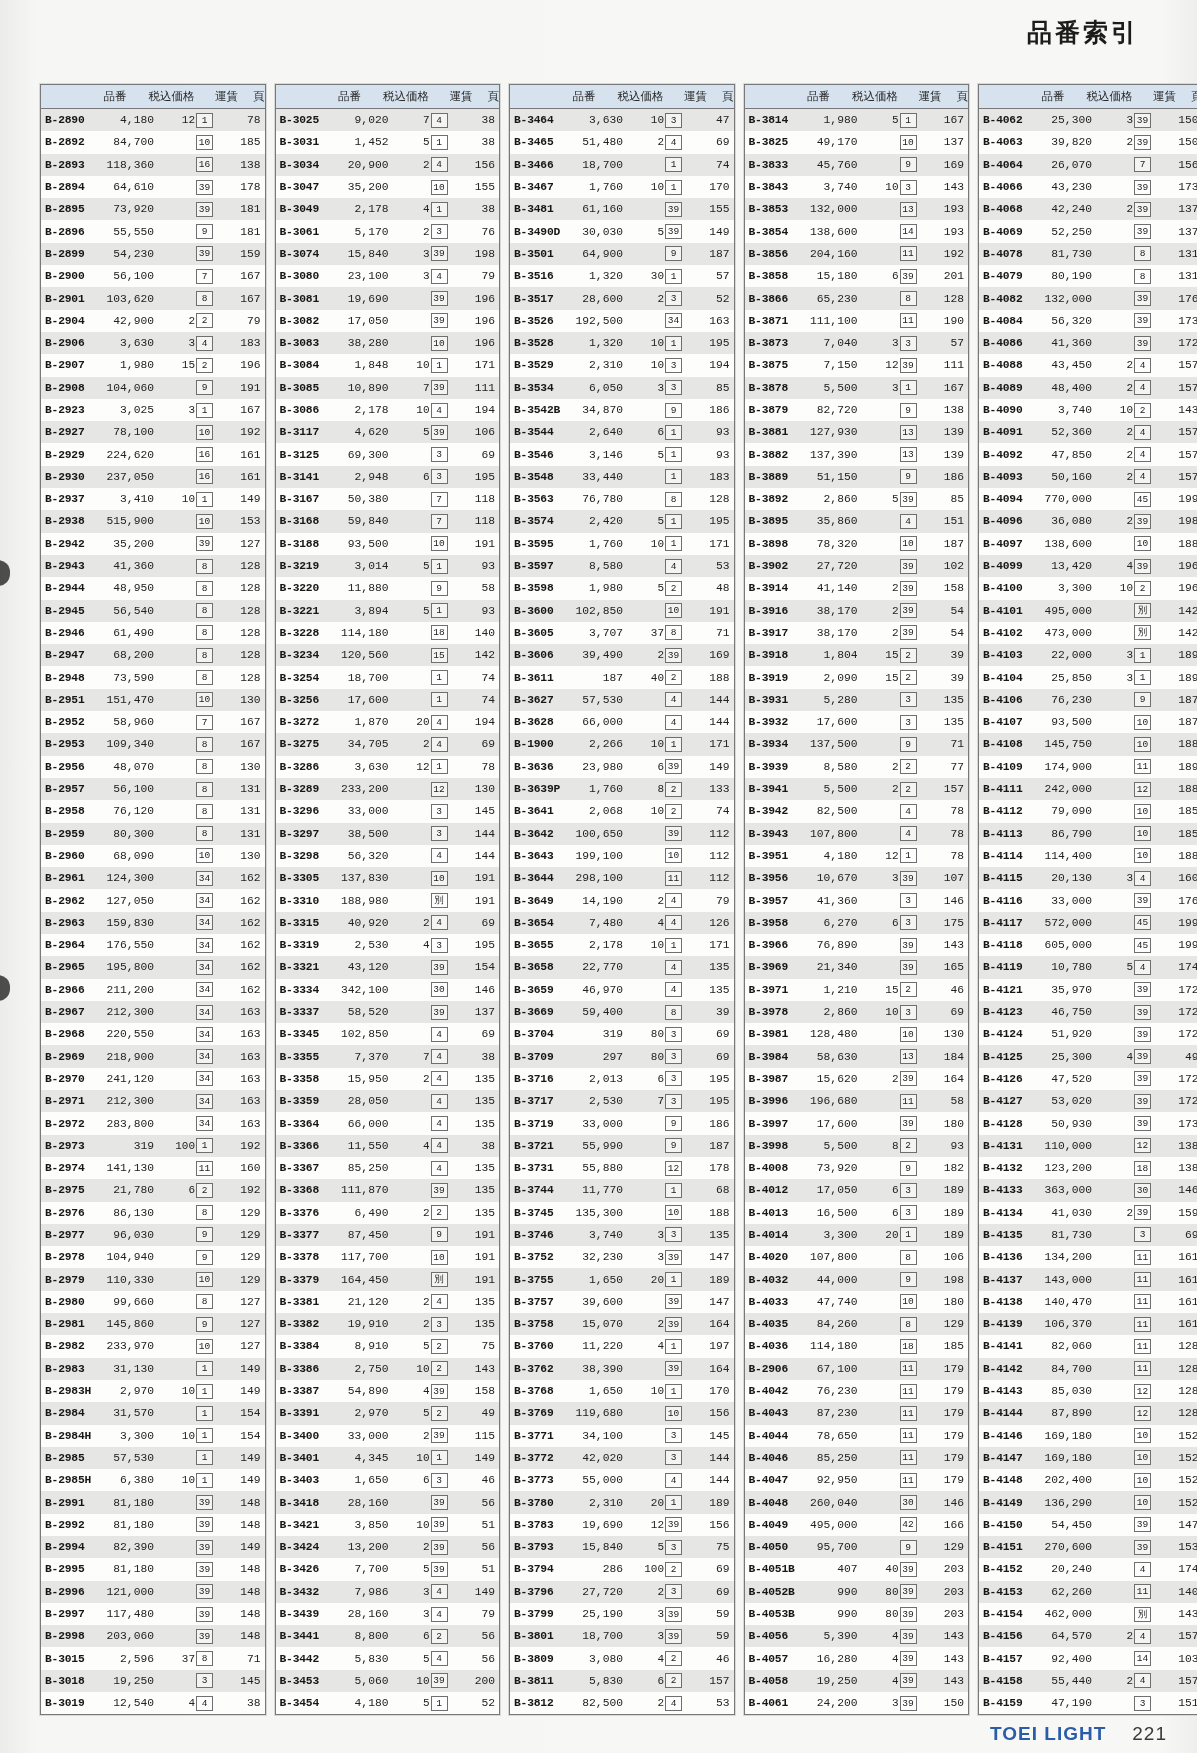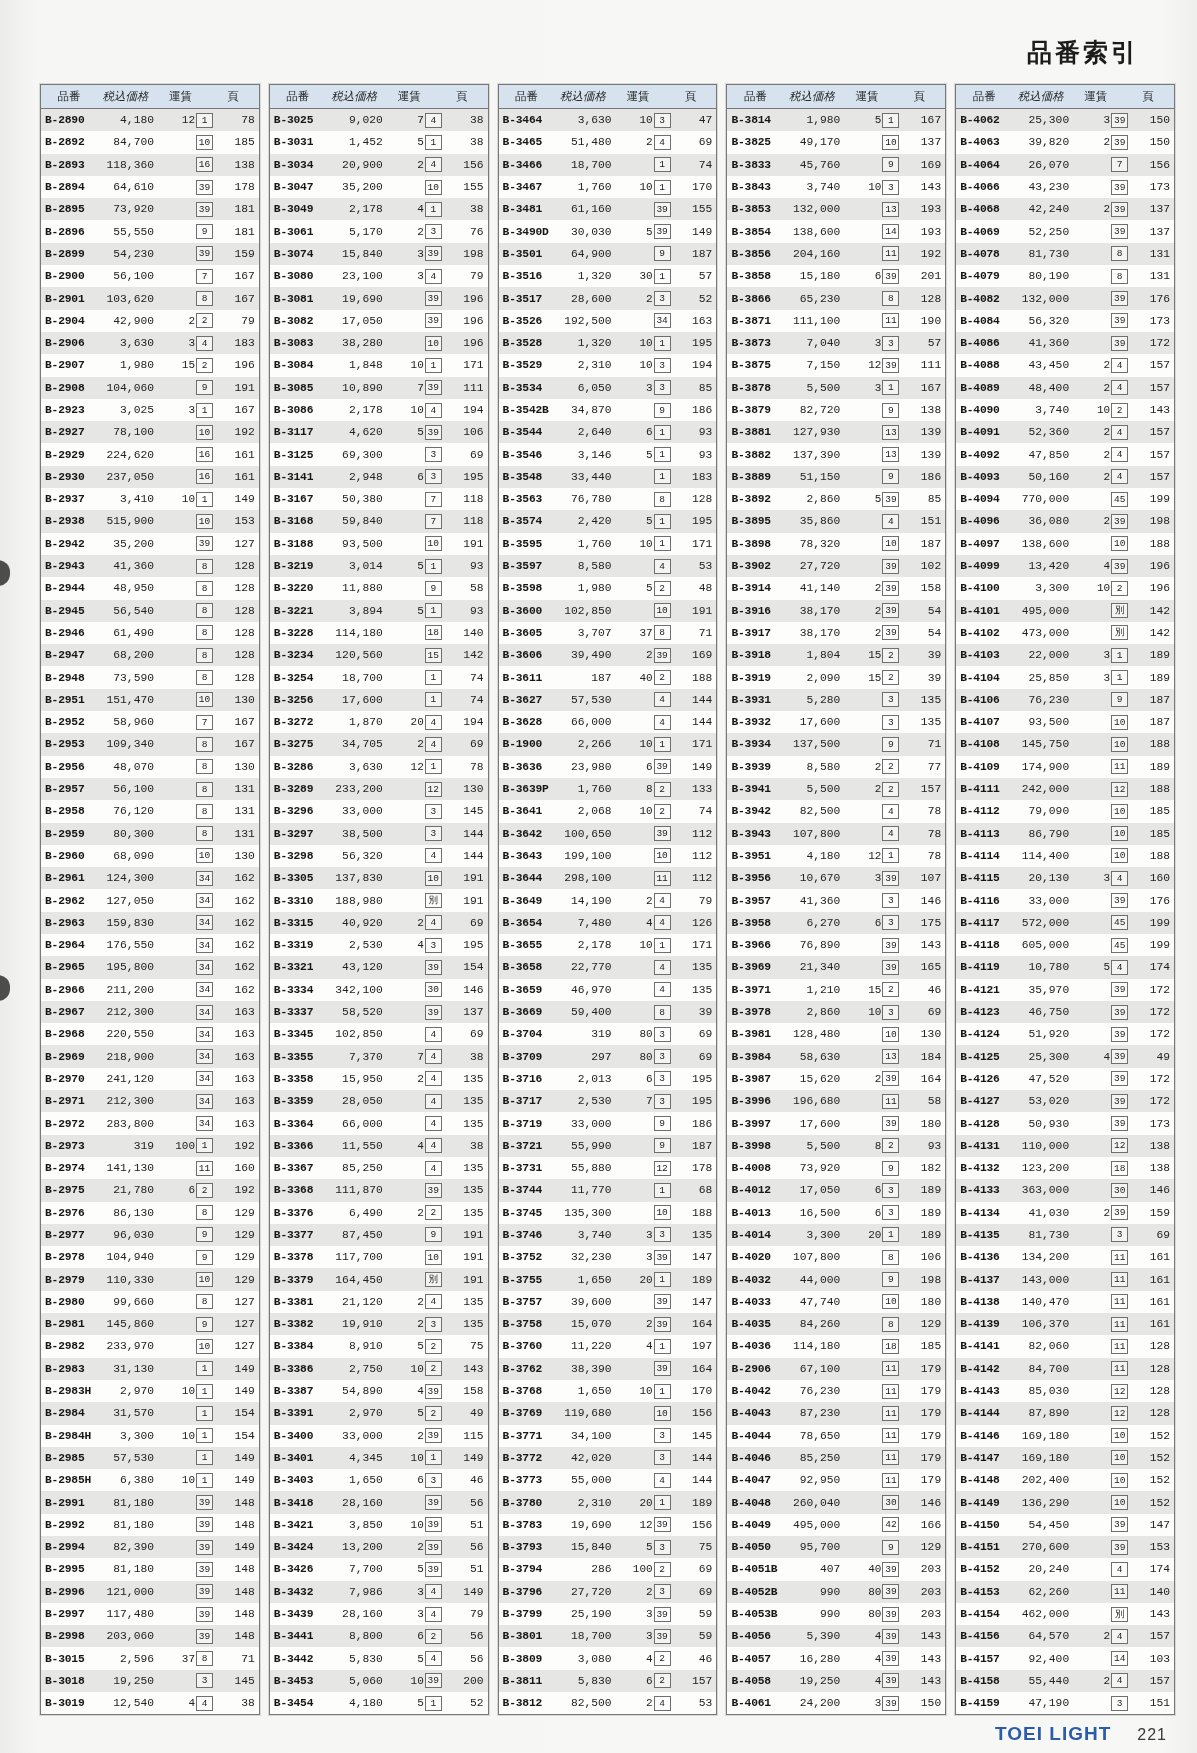--- a/index.html
+++ b/index.html
@@ -18,7 +18,6 @@
     position:absolute;top:16px;right:58px;
     font-size:25px;font-weight:bold;color:#1c1c1c;
     letter-spacing:3px;
-    margin-top:20px;
   }
   .binding-mark{
     position:absolute;left:-4px;width:14px;height:26px;

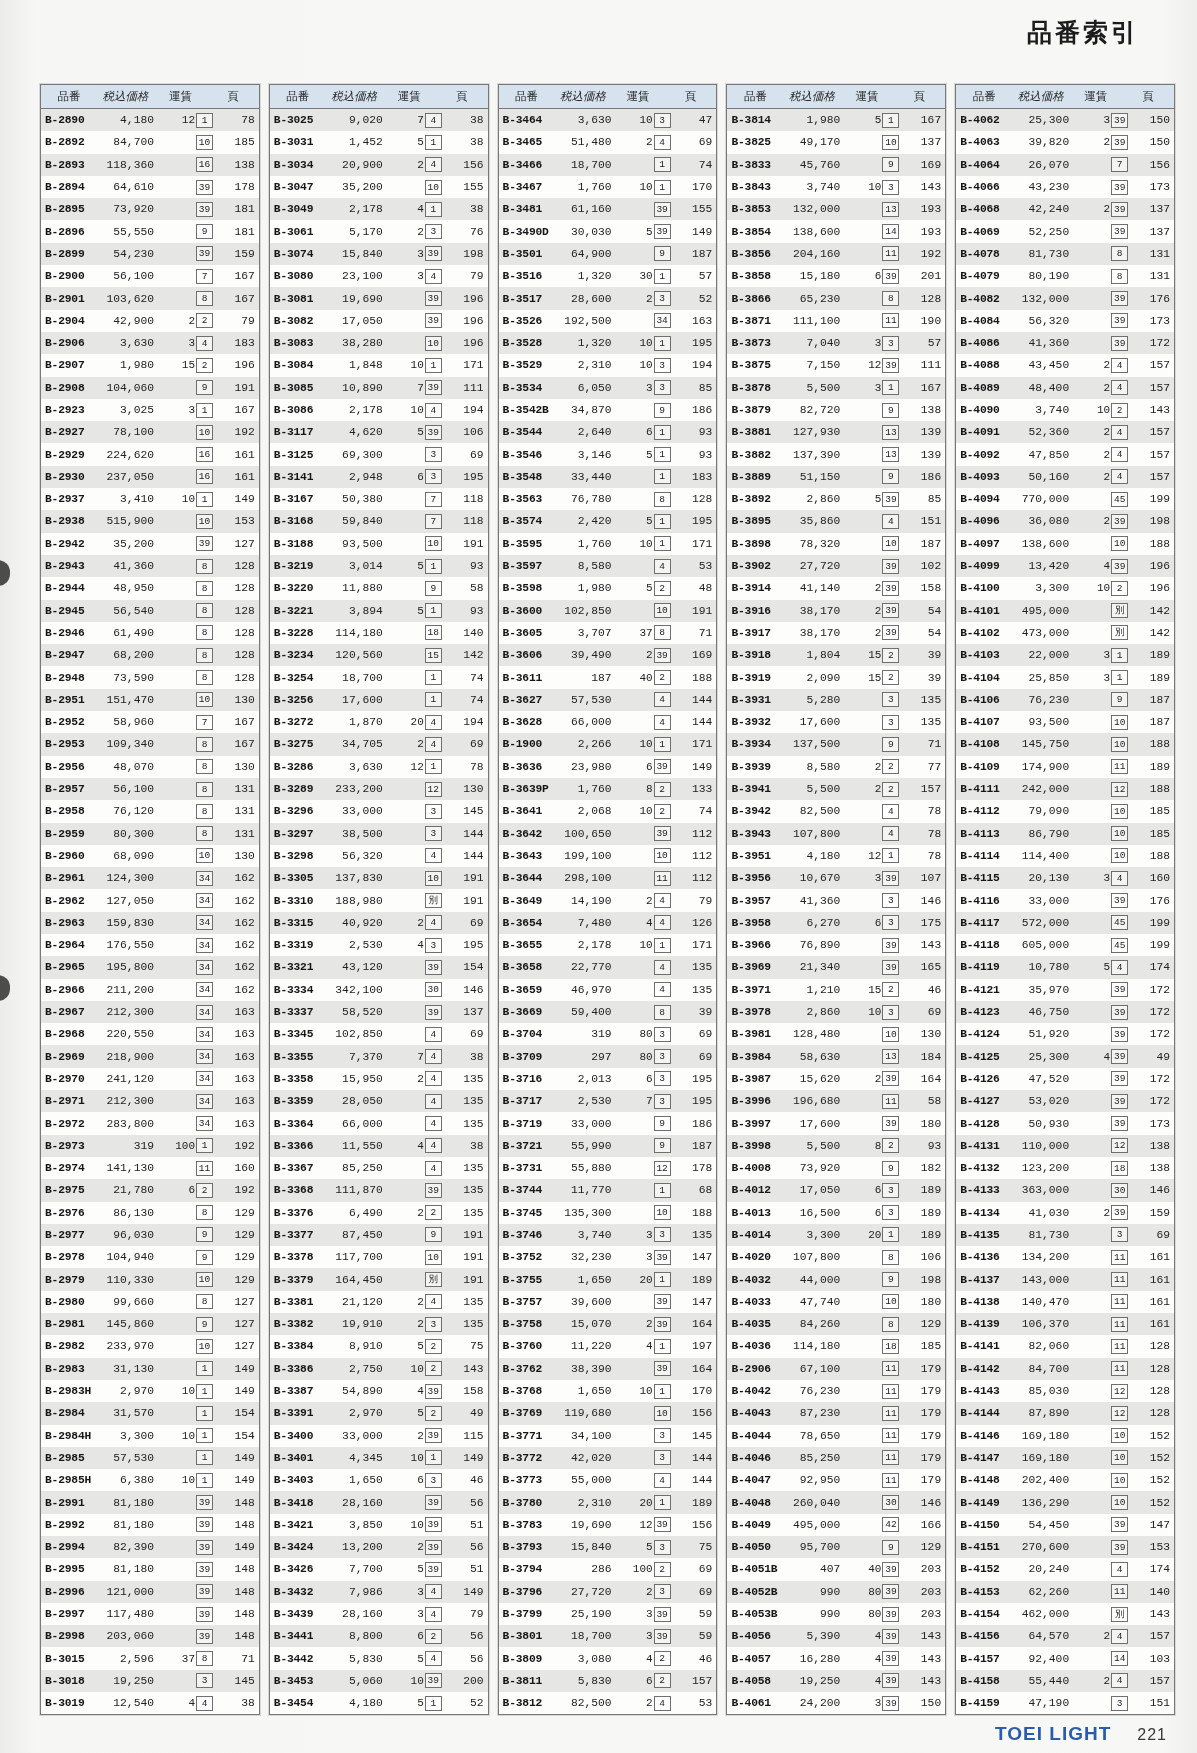--- a/index.html
+++ b/index.html
@@ -42,7 +42,7 @@
     background:#d6e3ee;
     border-bottom:1.6px solid #78787a;
     font-size:11.5px;color:#2a2a2a;
-    height:23px;flex:0 0 auto;
+    height:23px;flex:0 0 auto;padding-left:46px;
   }
   .thead .hc{white-space:nowrap;}
   .tbody{flex:1 1 auto;display:flex;flex-direction:column;font-family:Liberation Mono, monospace;}

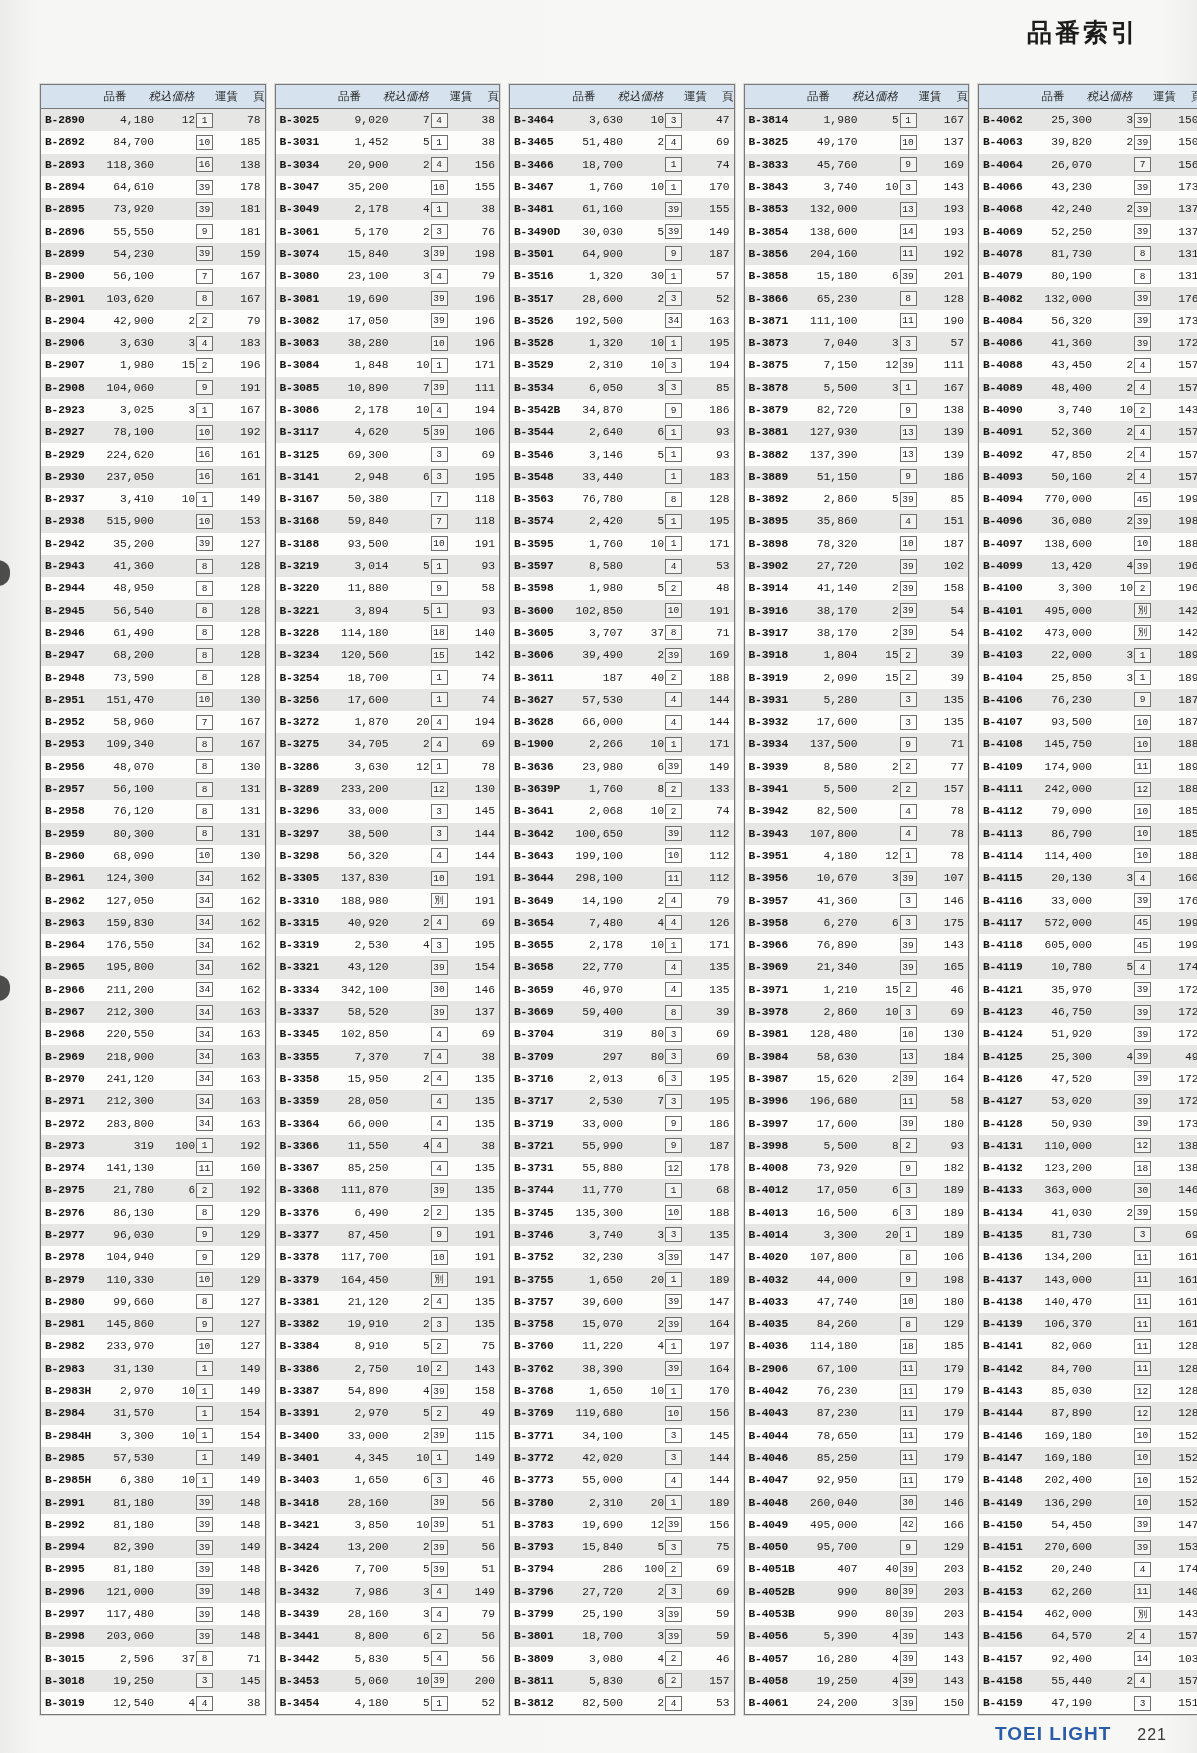--- a/index.html
+++ b/index.html
@@ -57,7 +57,7 @@
   .c-freight{width:57px;display:flex;justify-content:flex-end;align-items:center;white-space:nowrap;}
   .c-page{flex:1;text-align:right;padding-right:4px;white-space:nowrap;}
   .h-no{width:56px;text-align:center;}
-  .h-price{width:57px;text-align:center;font-style:italic;}
+  .h-price{width:57px;text-align:center;}
   .h-freight{width:53px;text-align:center;}
   .h-page{flex:1;text-align:center;}
   .fq{font-size:11px;margin-right:1px;}

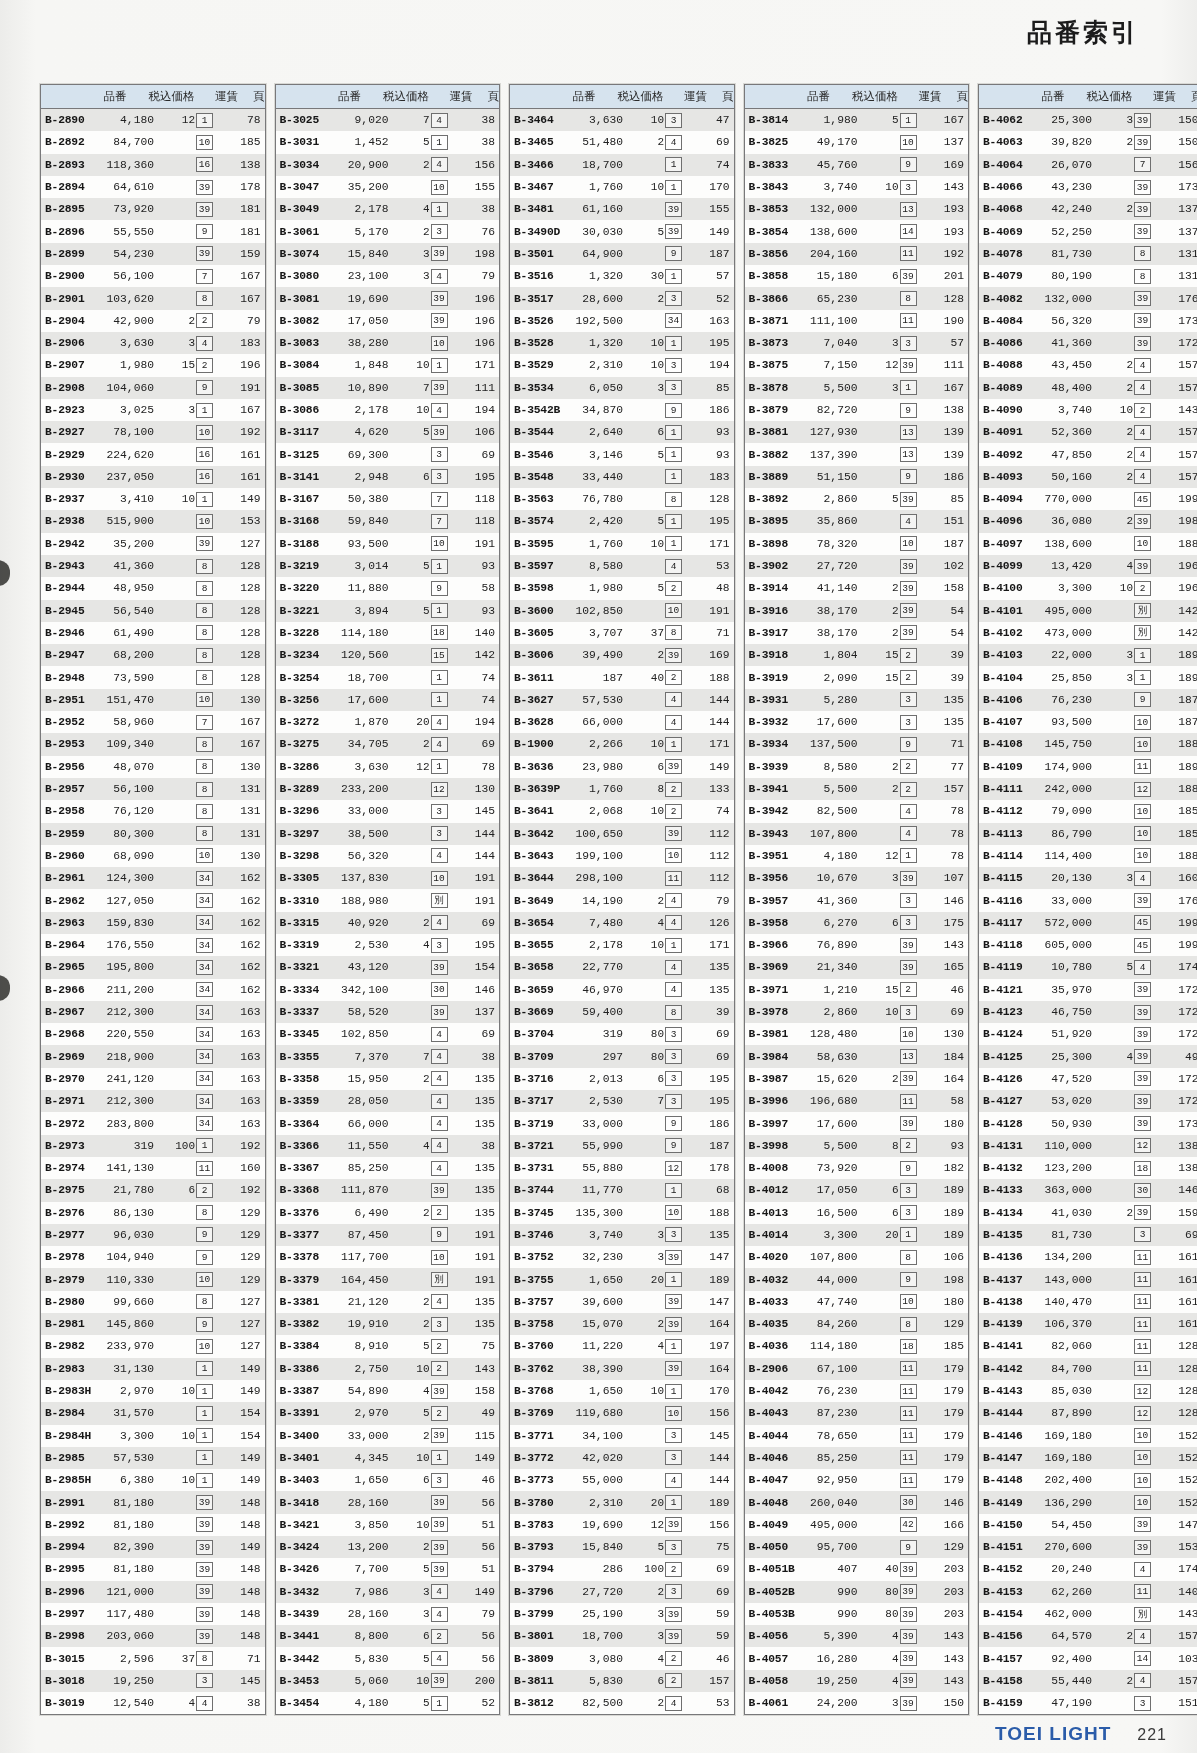--- a/index.html
+++ b/index.html
@@ -79,7 +79,7 @@
     transform:scaleY(.95);
     font-family:"Liberation Sans",sans-serif;
   }
-  .folio{font-size:16px;color:#3a3a3a;letter-spacing:1px;}
+  .folio{font-size:19px;color:#3a3a3a;letter-spacing:1px;}
 </style>
 </head>
 <body>

